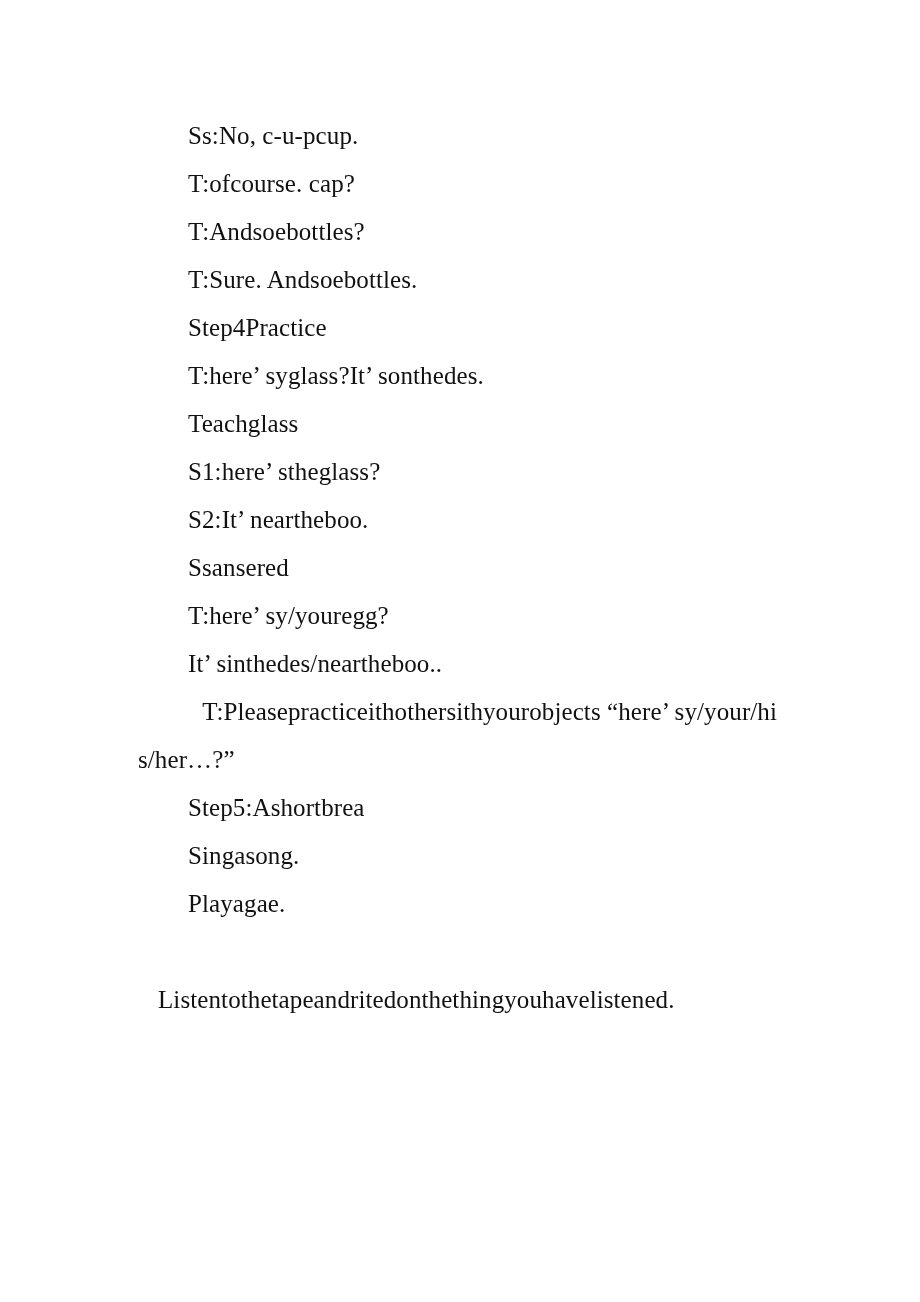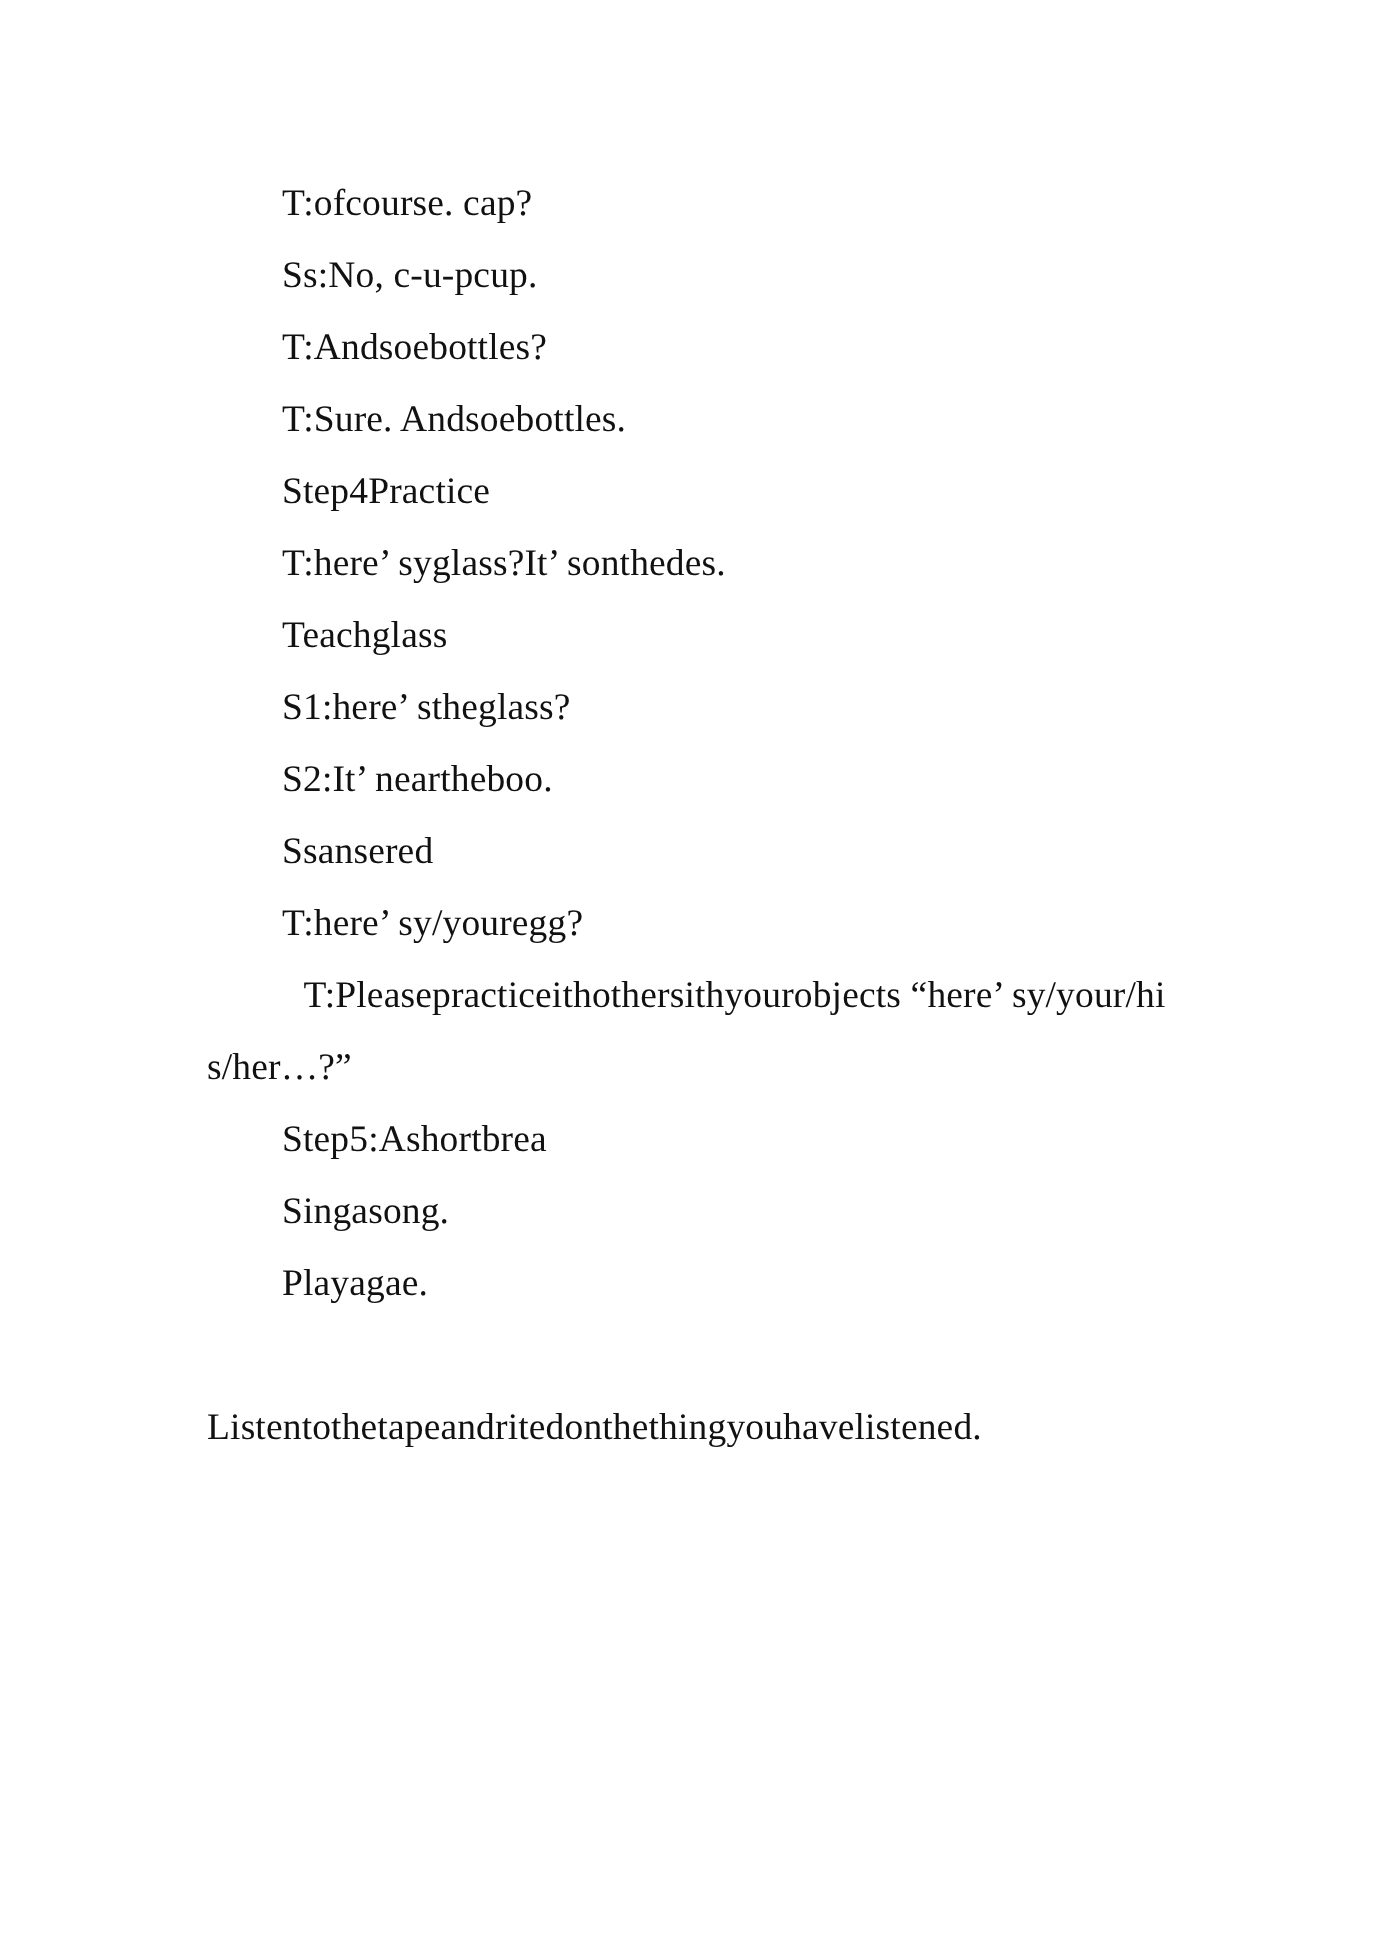--- a/index.html
+++ b/index.html
@@ -69,8 +69,8 @@
 <div class="page">
   <div class="doc-body">
 
+    <p class="para">Ss:No, c-u-pcup.</p>
     <p class="para">T:ofcourse. cap?</p>
-    <p class="para">Ss:No, c-u-pcup.</p>
     <p class="para">T:Andsoebottles?</p>
     <p class="para">T:Sure. Andsoebottles.</p>
     <p class="para">Step4Practice</p>

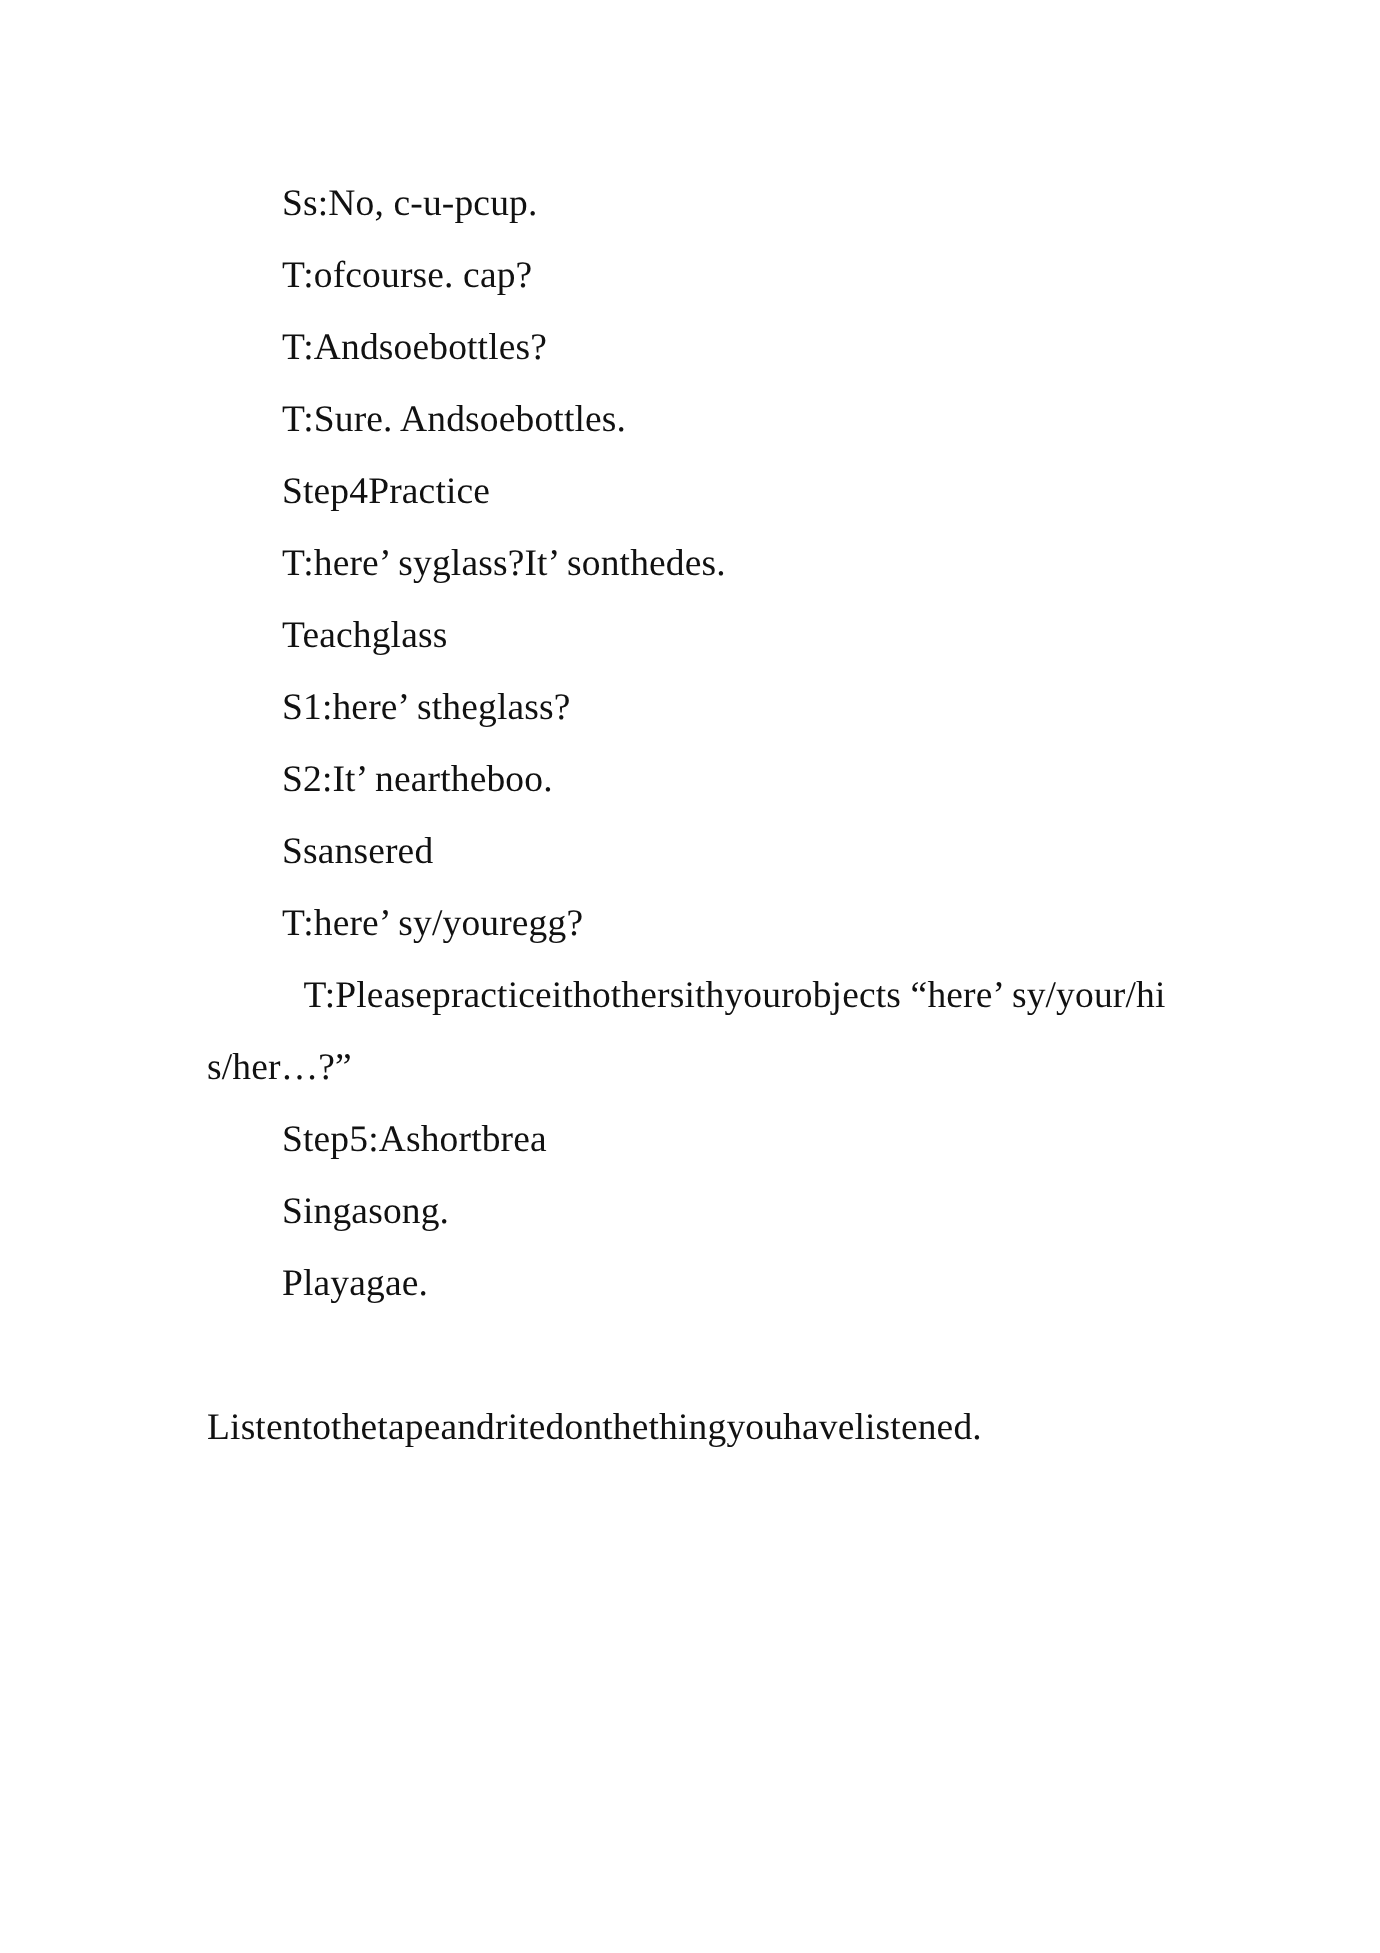--- a/index.html
+++ b/index.html
@@ -80,6 +80,7 @@
     <p class="para">S2:It’ neartheboo.</p>
     <p class="para">Ssansered</p>
     <p class="para">T:here’ sy/youregg?</p>
+    <p class="para">It’ sinthedes/neartheboo..</p>
     <p class="para extra-space"> T:Pleasepracticeithothersithyourobjects “here’ sy/your/his/her…?”</p>
     <p class="para">Step5:Ashortbrea</p>
     <p class="para">Singasong.</p>

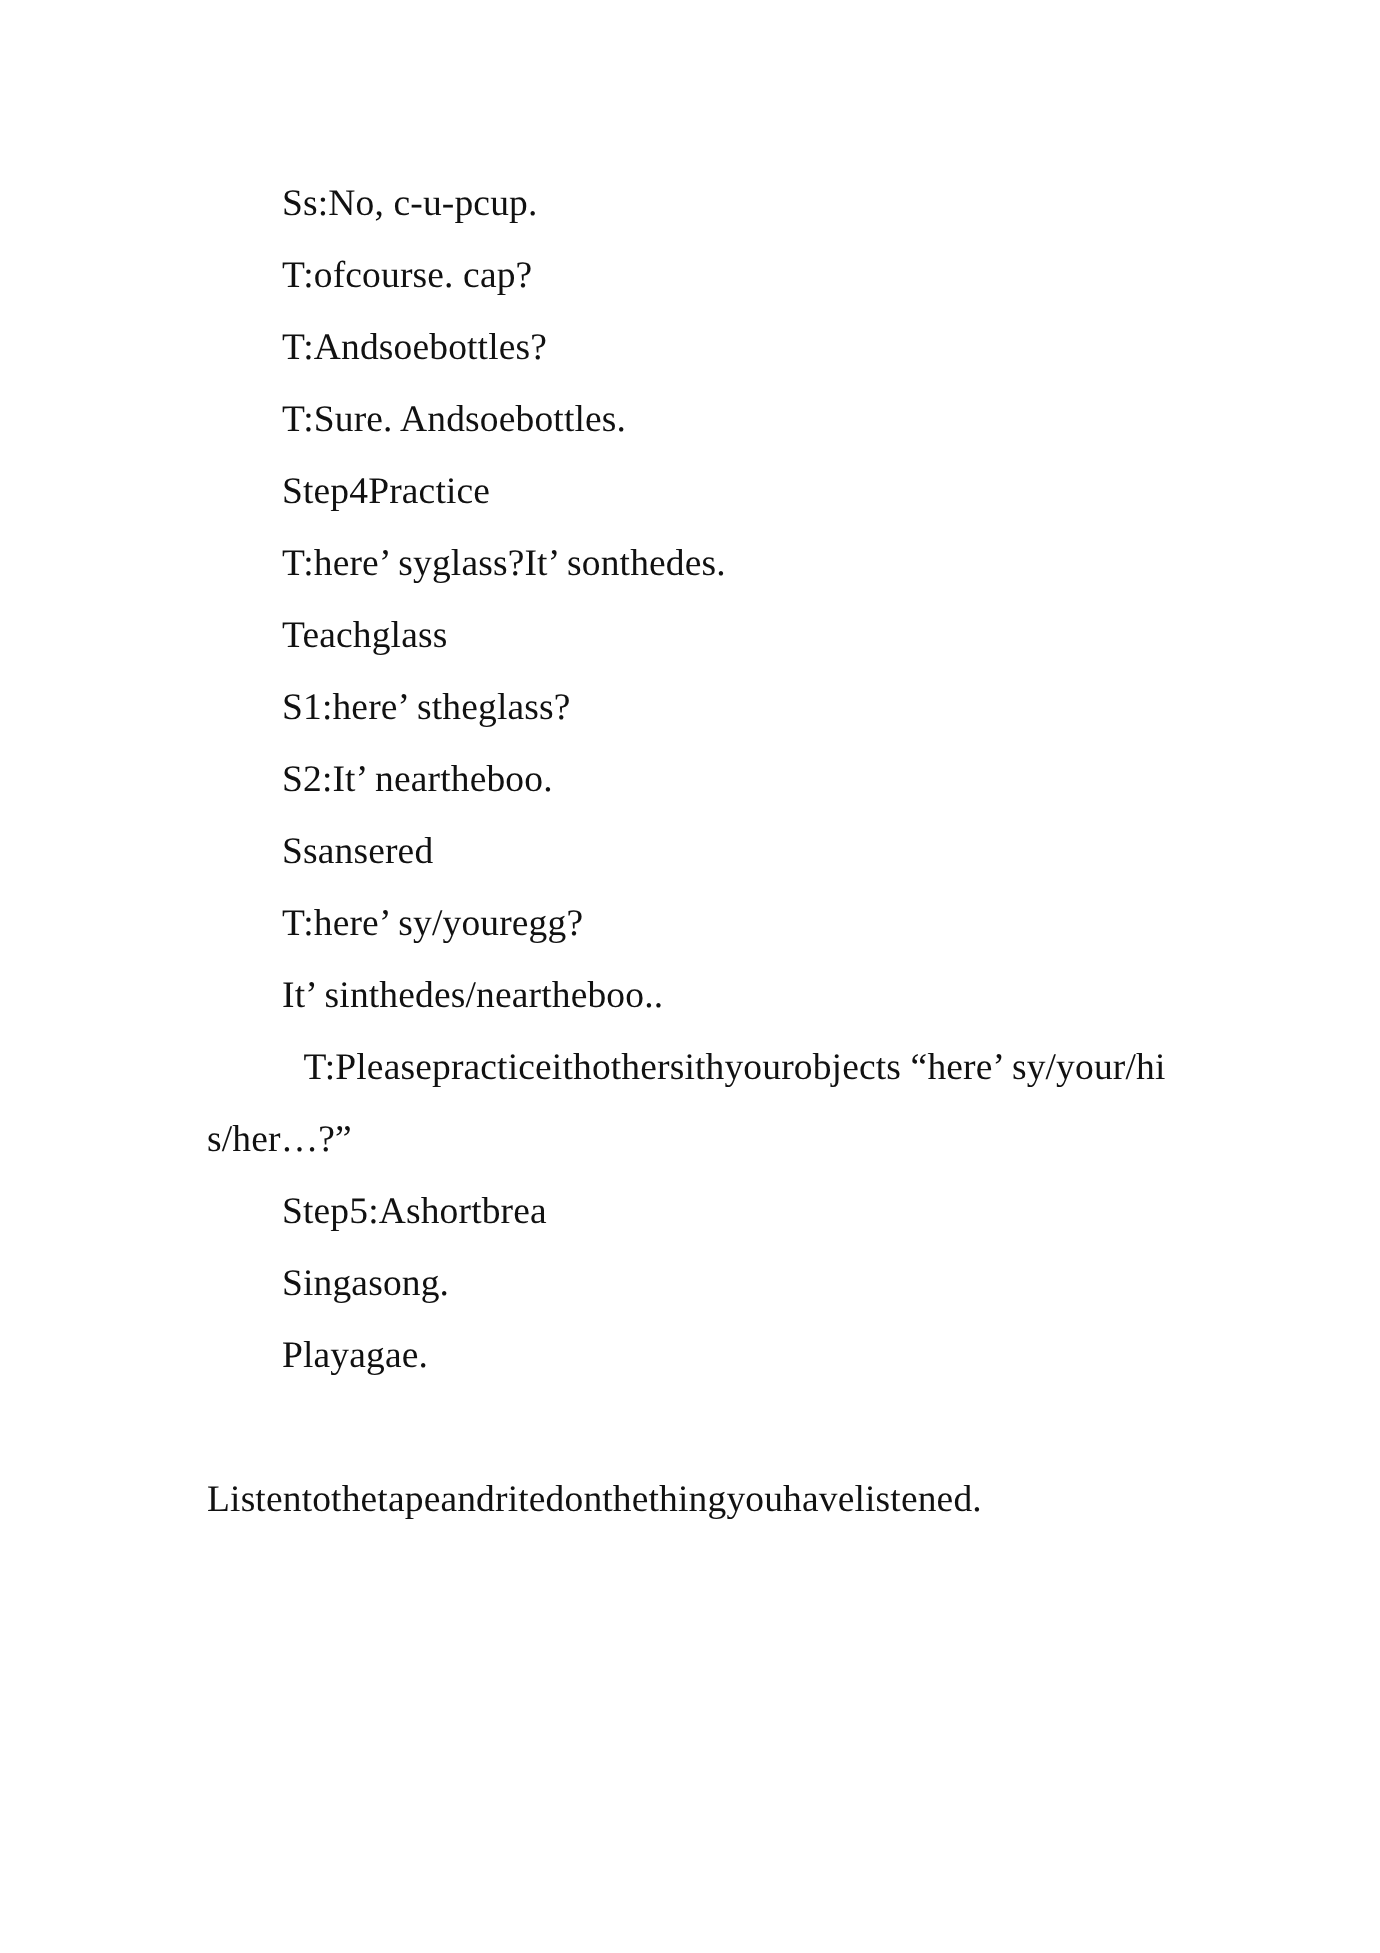--- a/index.html
+++ b/index.html
@@ -52,6 +52,7 @@
   
   .para.flush {
     text-indent: 0;
+    margin-left: 20px;
   }
 
   

